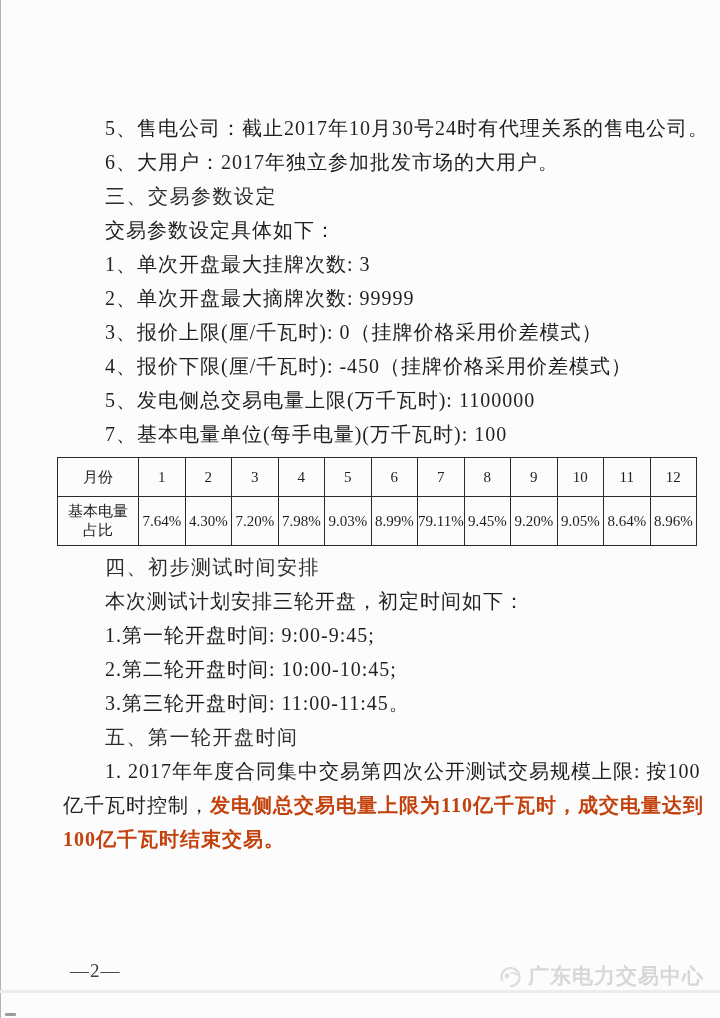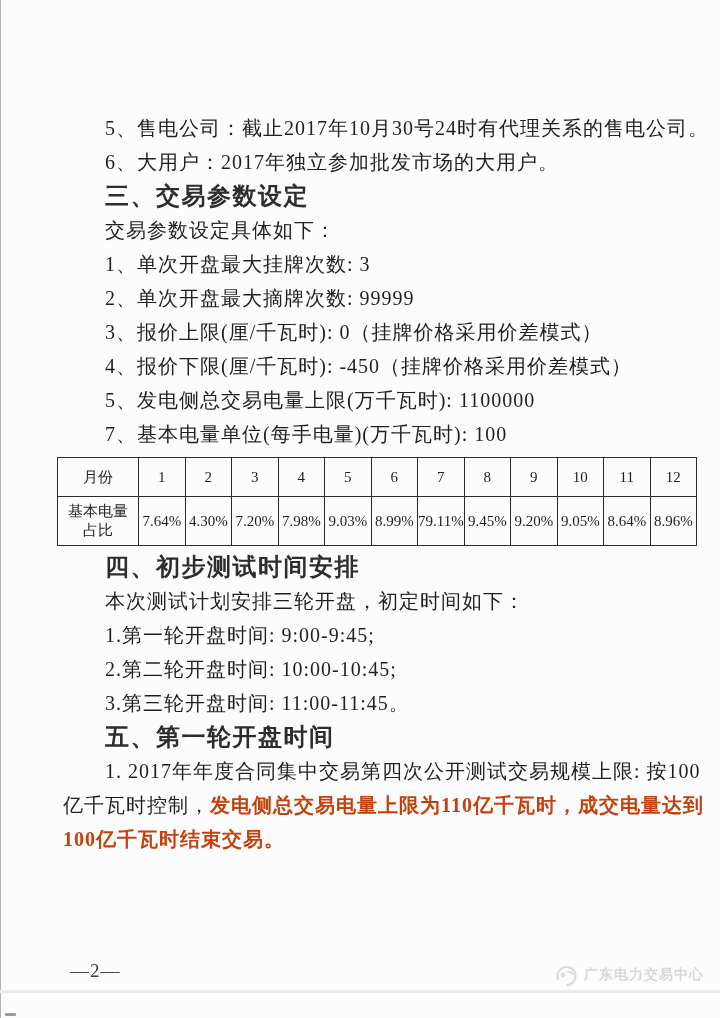--- a/index.html
+++ b/index.html
@@ -17,7 +17,7 @@
   .ind{padding-left:42px;}
   .heading{
     margin:0;padding-left:42px;font-family:"Liberation Sans","DejaVu Sans",sans-serif;
-    font-weight:700;font-size:24px;line-height:34px;color:#2d2d2d;letter-spacing:1.5px;white-space:nowrap;
+    font-weight:400;font-size:20px;line-height:34px;color:#2d2d2d;letter-spacing:1.5px;white-space:nowrap;
   }
   .bold-run{font-weight:700;color:#c2410c;}
 

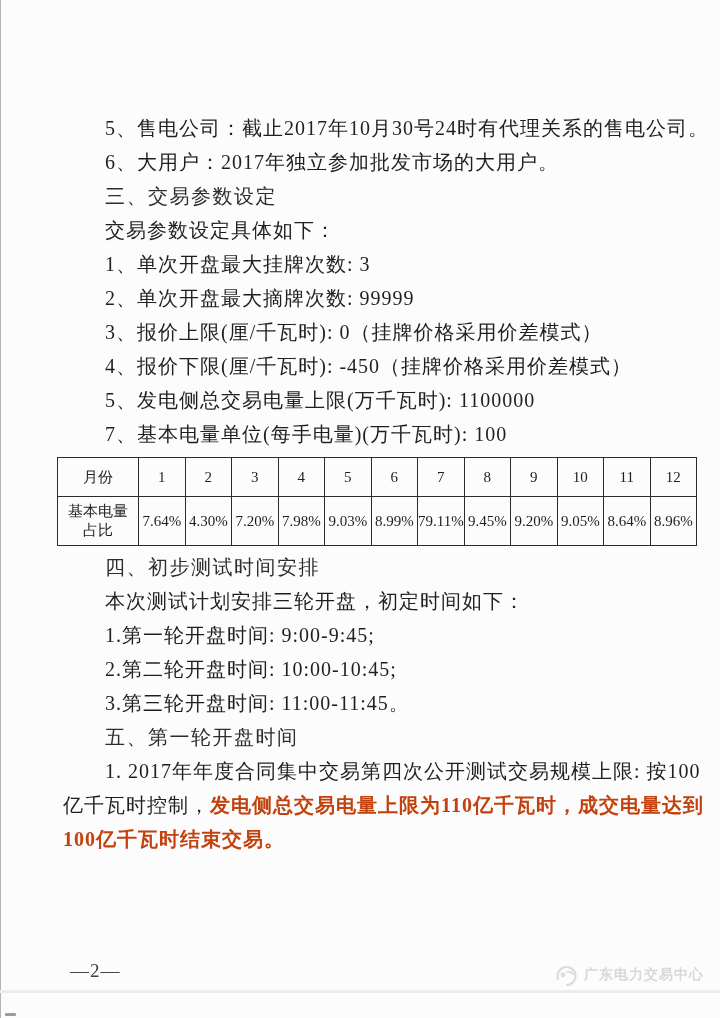--- a/index.html
+++ b/index.html
@@ -39,7 +39,7 @@
   .watermark{
     position:absolute;right:16px;top:962px;display:flex;align-items:center;gap:5px;
     color:#d7d7d7;font-family:"Liberation Sans","DejaVu Sans",sans-serif;
-    font-weight:700;font-size:14px;letter-spacing:1px;white-space:nowrap;
+    font-weight:700;font-size:21px;letter-spacing:1px;white-space:nowrap;
   }
   .watermark svg{display:block;}
 </style>

